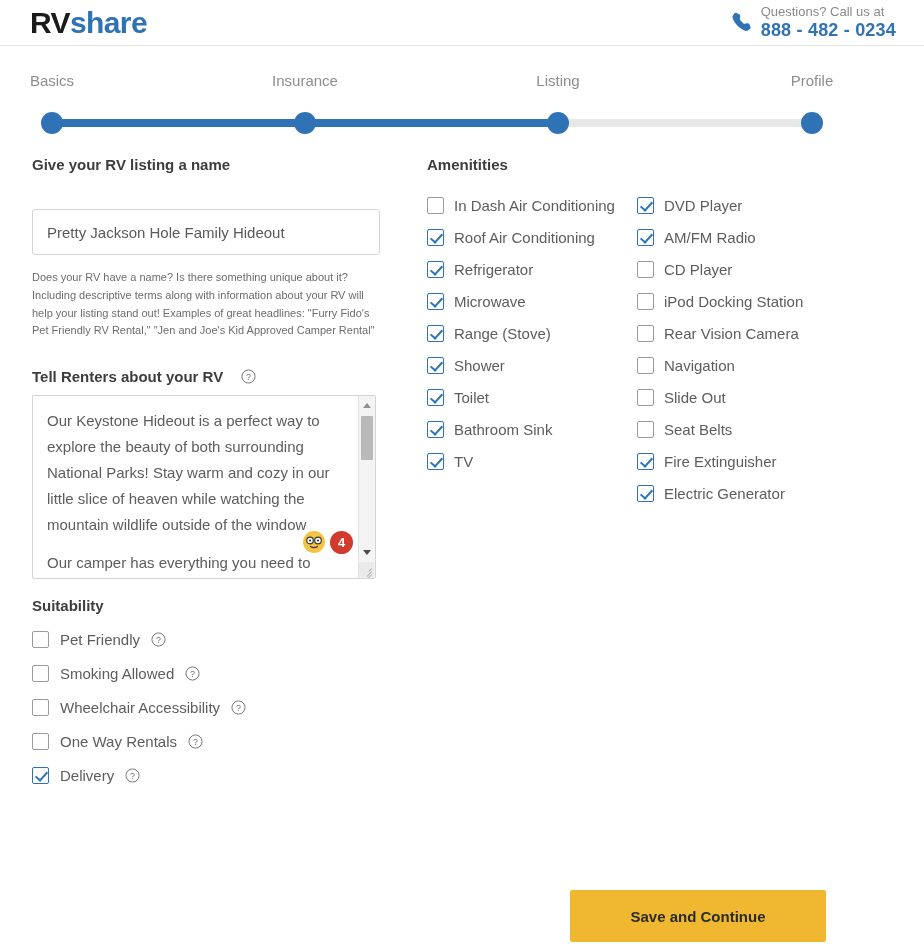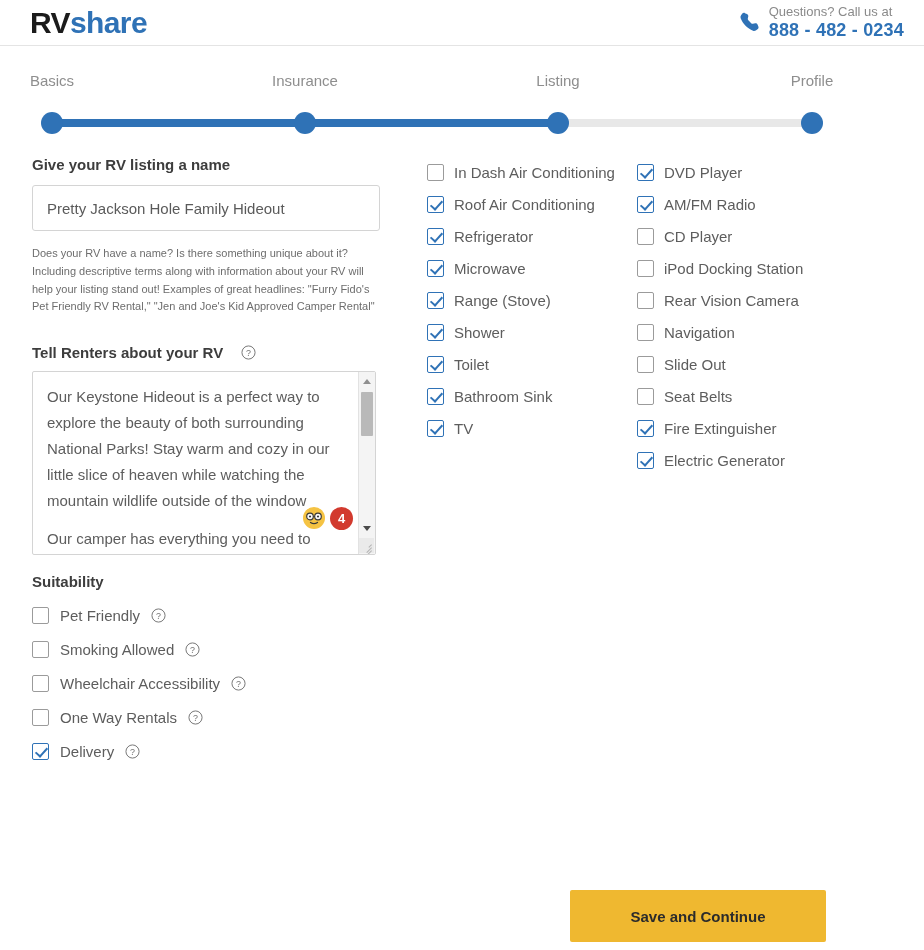--- a/index.html
+++ b/index.html
@@ -21,7 +21,7 @@
     display: flex;
     align-items: center;
     justify-content: space-between;
-    padding: 0 20px 0 30px;
+    padding: 0 28px 0 30px;
     position: relative;
   }
   .logo {

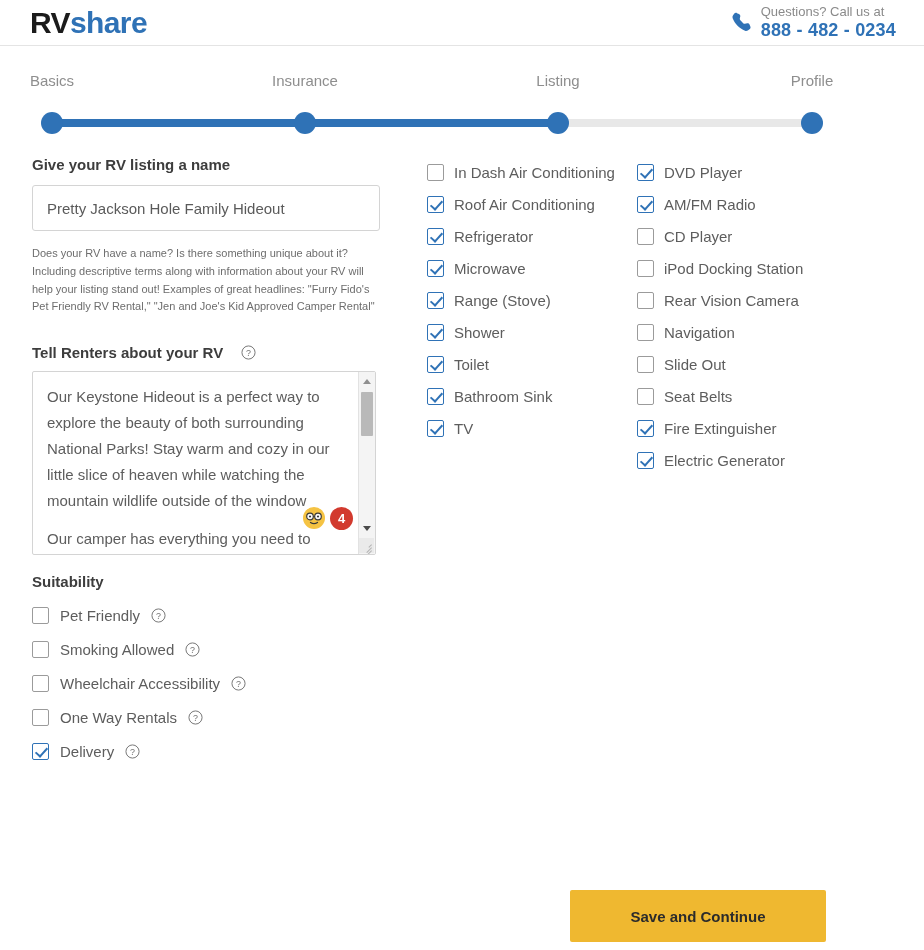--- a/index.html
+++ b/index.html
@@ -436,6 +436,7 @@
   </div>
 
   <div class="col-right">
+    <div class="section-title amen">Amenitities</div>
     <div class="amen-cols">
 
       <div class="amen-col">

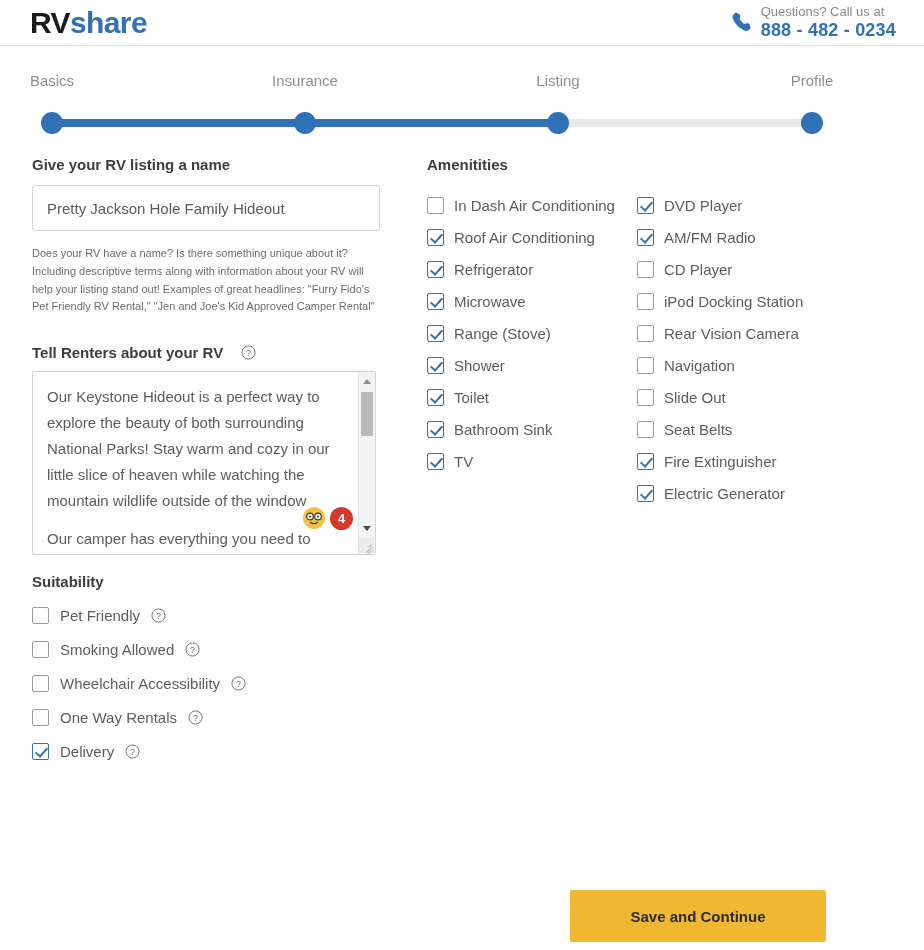--- a/index.html
+++ b/index.html
@@ -129,6 +129,7 @@
     font-family: "Liberation Sans", sans-serif;
     background: #fff;
     outline: none;
+    margin-top: 24px;
   }
 
   .helper-text {

